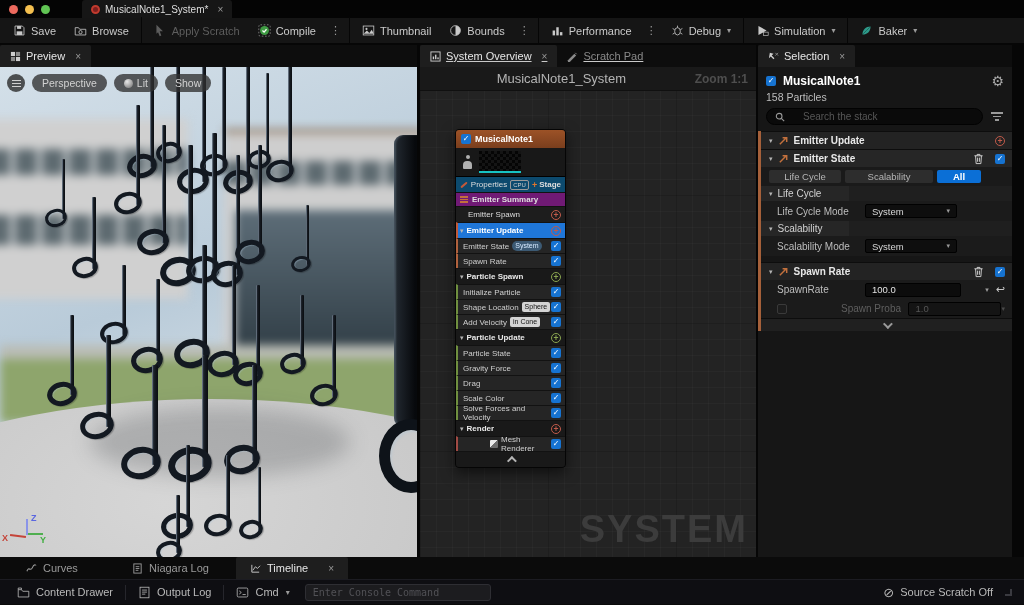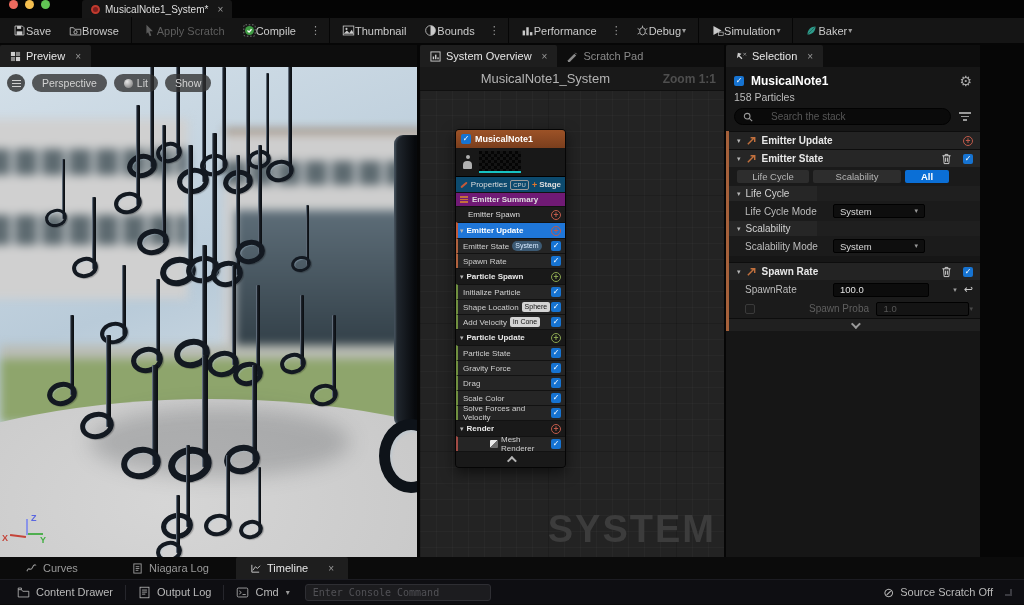--- a/index.html
+++ b/index.html
@@ -7,7 +7,7 @@
   .window { position:relative; width:1024px; height:605px; background:#0a0a0a; overflow:hidden; color:#c9c9c9; }
 
   
-  .titlebar { height:18px; background:#040404; display:flex; }
+  .titlebar { height:18px; background:#040404; display:flex; align-items:center; }
   .traffic { display:flex; gap:7px; padding:0 10px 0 9px; }
   .tl { width:9px; height:9px; border-radius:50%; }
   .tl.red{background:#ed6a5e;} .tl.yellow{background:#f4bf4f;} .tl.green{background:#61c554;}

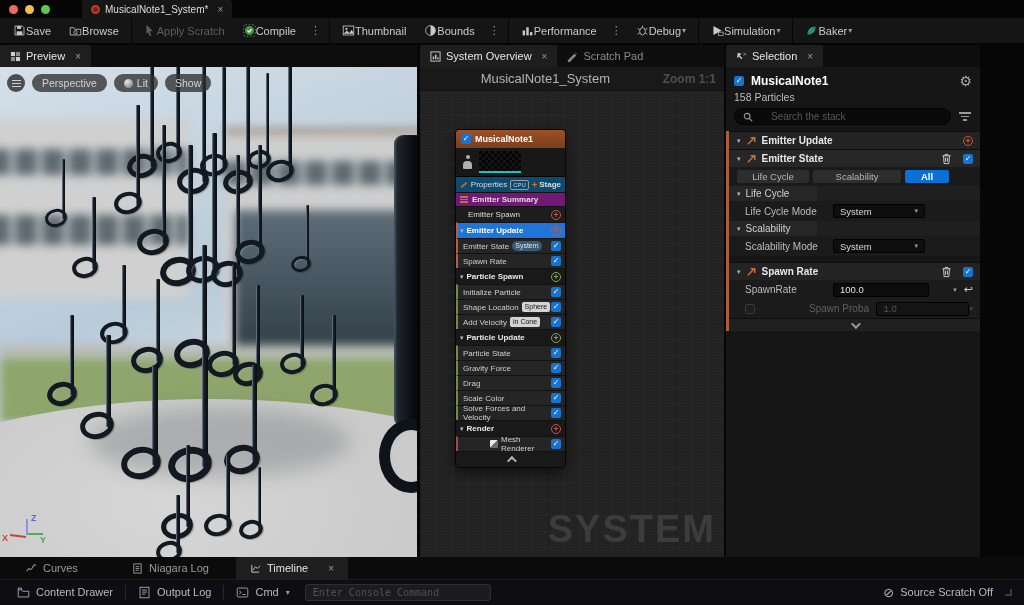--- a/index.html
+++ b/index.html
@@ -17,7 +17,7 @@
 
   
   .toolbar { height:27px; background:#151515; border-bottom:2px solid #060606; display:flex; align-items:center; font-size:11px; color:#cbcbcb; padding-left:4px; }
-  .tb-btn { display:flex; align-items:center; padding:0 9px; height:27px; cursor:default; white-space:nowrap; }
+  .tb-btn { display:flex; align-items:center; gap:5px; padding:0 9px; height:27px; cursor:default; white-space:nowrap; }
   .tb-btn.disabled { color:#5e5e5e; }
   .tb-btn.disabled svg { opacity:.4; }
   .tb-sep { width:1px; height:27px; background:#060606; margin:0 3px; }

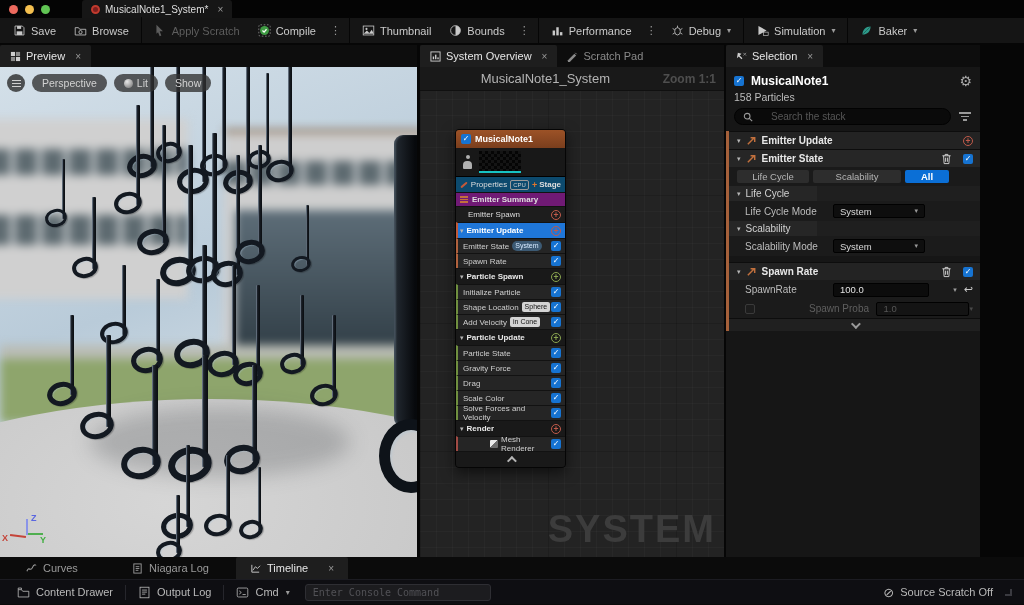--- a/index.html
+++ b/index.html
@@ -29,7 +29,7 @@
   .main { display:flex; height:512px; background:#060606; }
   .col { display:flex; flex-direction:column; }
   .col-preview { width:417px; margin-right:3px; }
-  .col-graph   { width:304px; margin-right:2px; }
+  .col-graph   { width:336px; margin-right:2px;text-decoration:underline; }
   .col-sel     { width:254px; }
 
   .tabstrip { height:22px; background:#0d0d0d; display:flex; align-items:flex-end; font-size:11px; }

